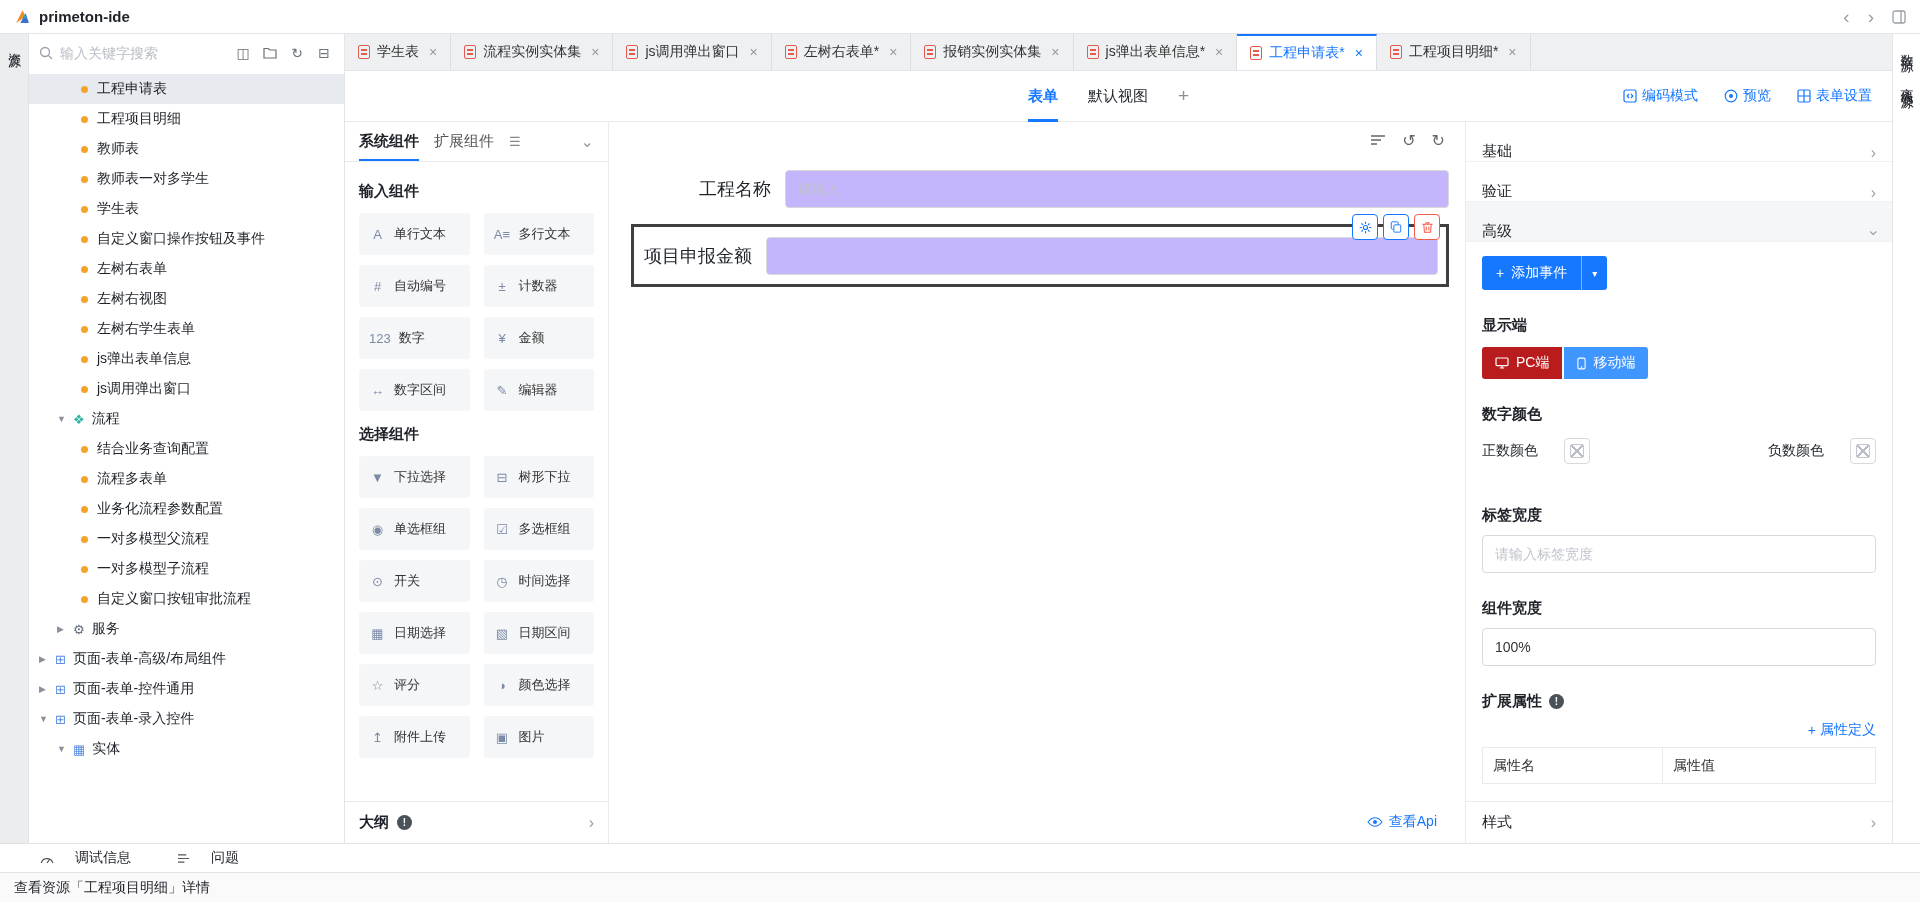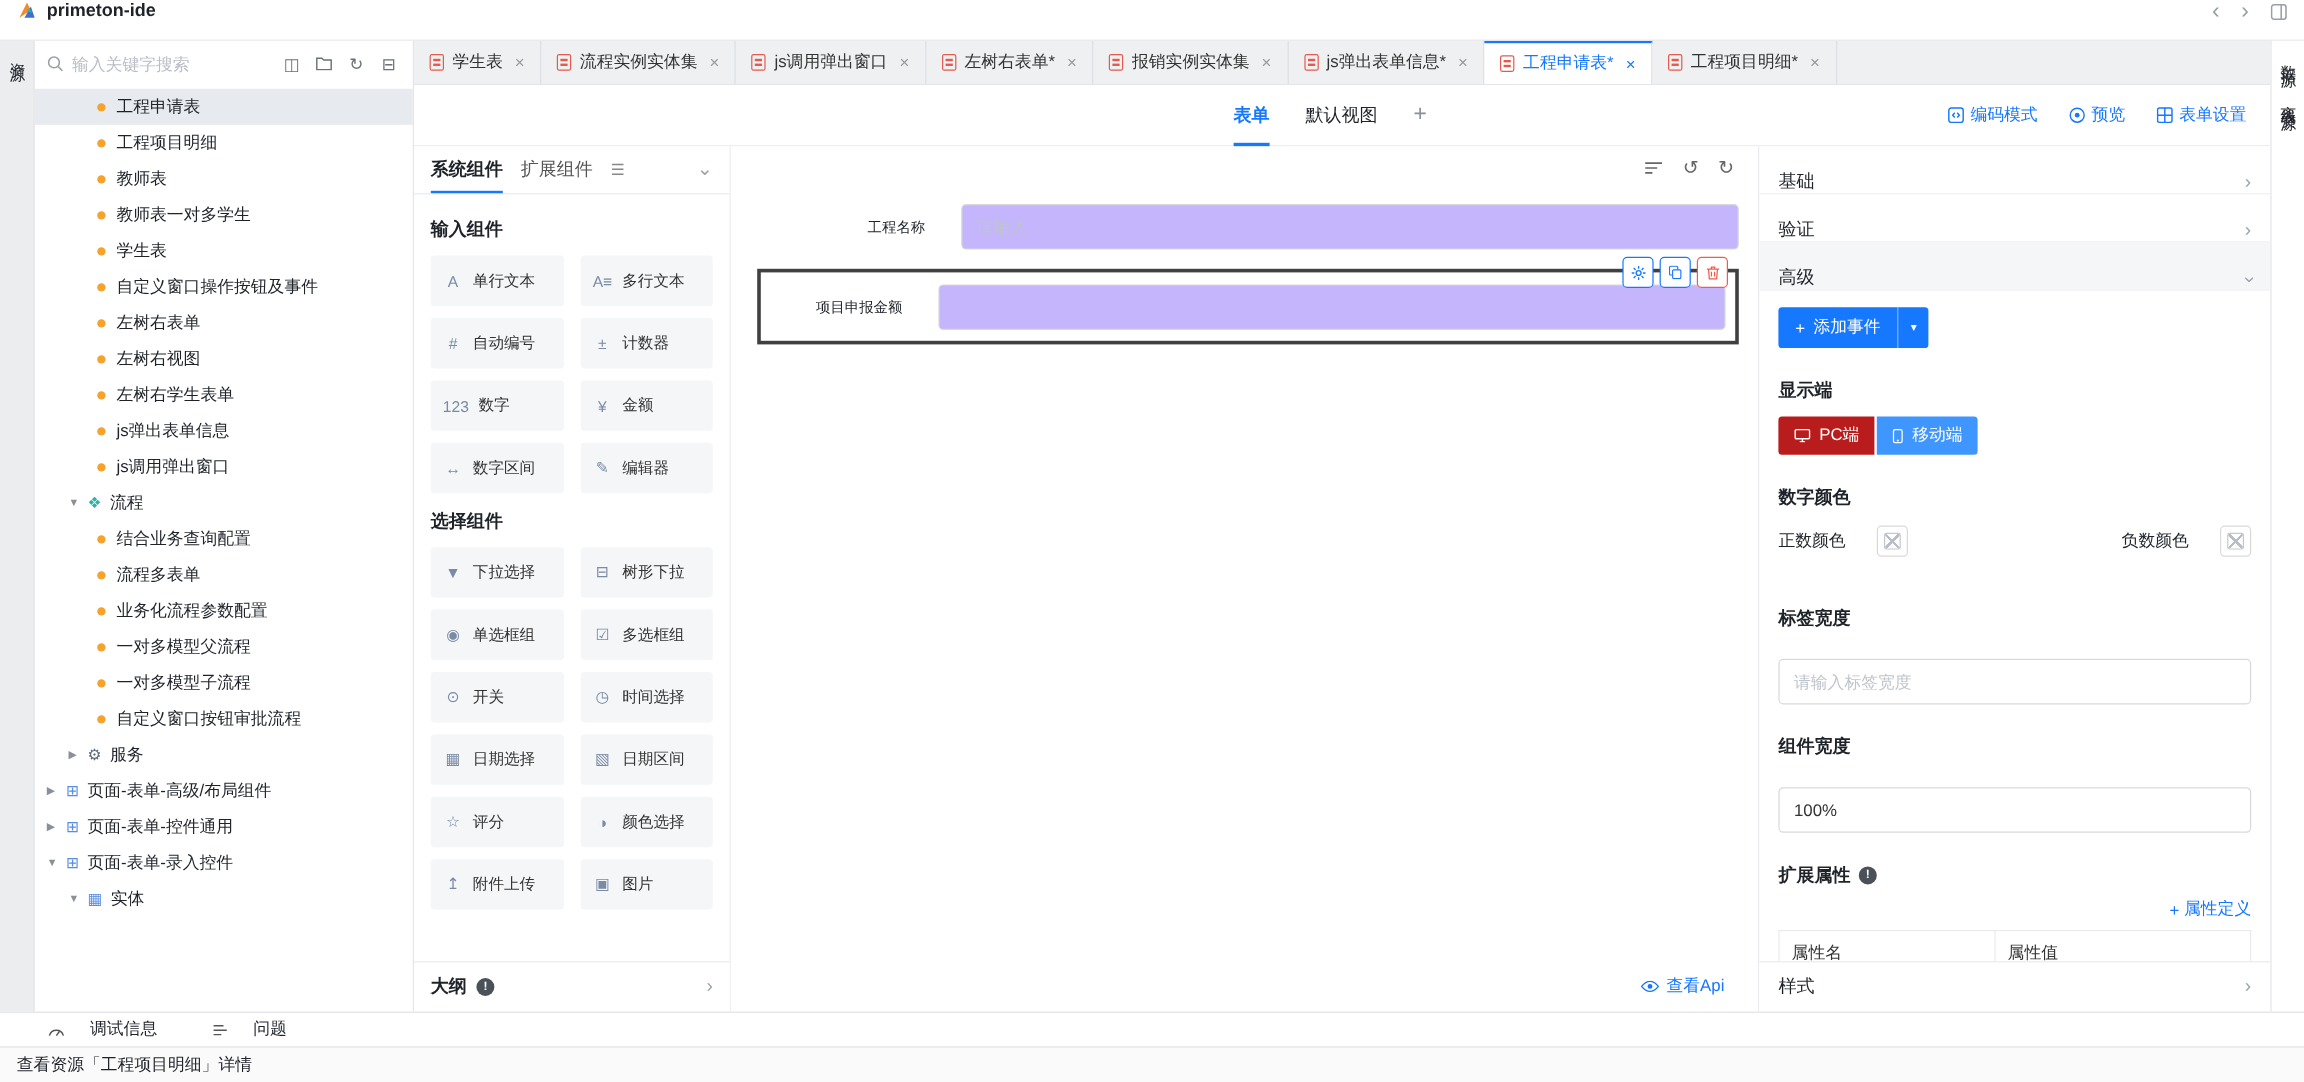--- a/index.html
+++ b/index.html
@@ -8,7 +8,7 @@
   input{font-family:inherit;}
 
   
-  #titlebar{position:absolute;left:0;top:0;width:1920px;height:34px;background:#fff;border-bottom:1px solid #e3e5e8;display:flex;align-items:flex-start;padding:0 14px;gap:8px;}
+  #titlebar{position:absolute;left:0;top:0;width:1920px;height:34px;background:#fff;border-bottom:1px solid #e3e5e8;display:flex;align-items:center;padding:0 14px;gap:8px;}
   #titlebar .app-name{font-size:15px;font-weight:700;color:#1f2329;}
   #titlebar .tb-right{margin-left:auto;display:flex;align-items:center;gap:18px;color:#9aa0a8;}
   #titlebar .navch{font-size:19px;line-height:1;cursor:pointer;}

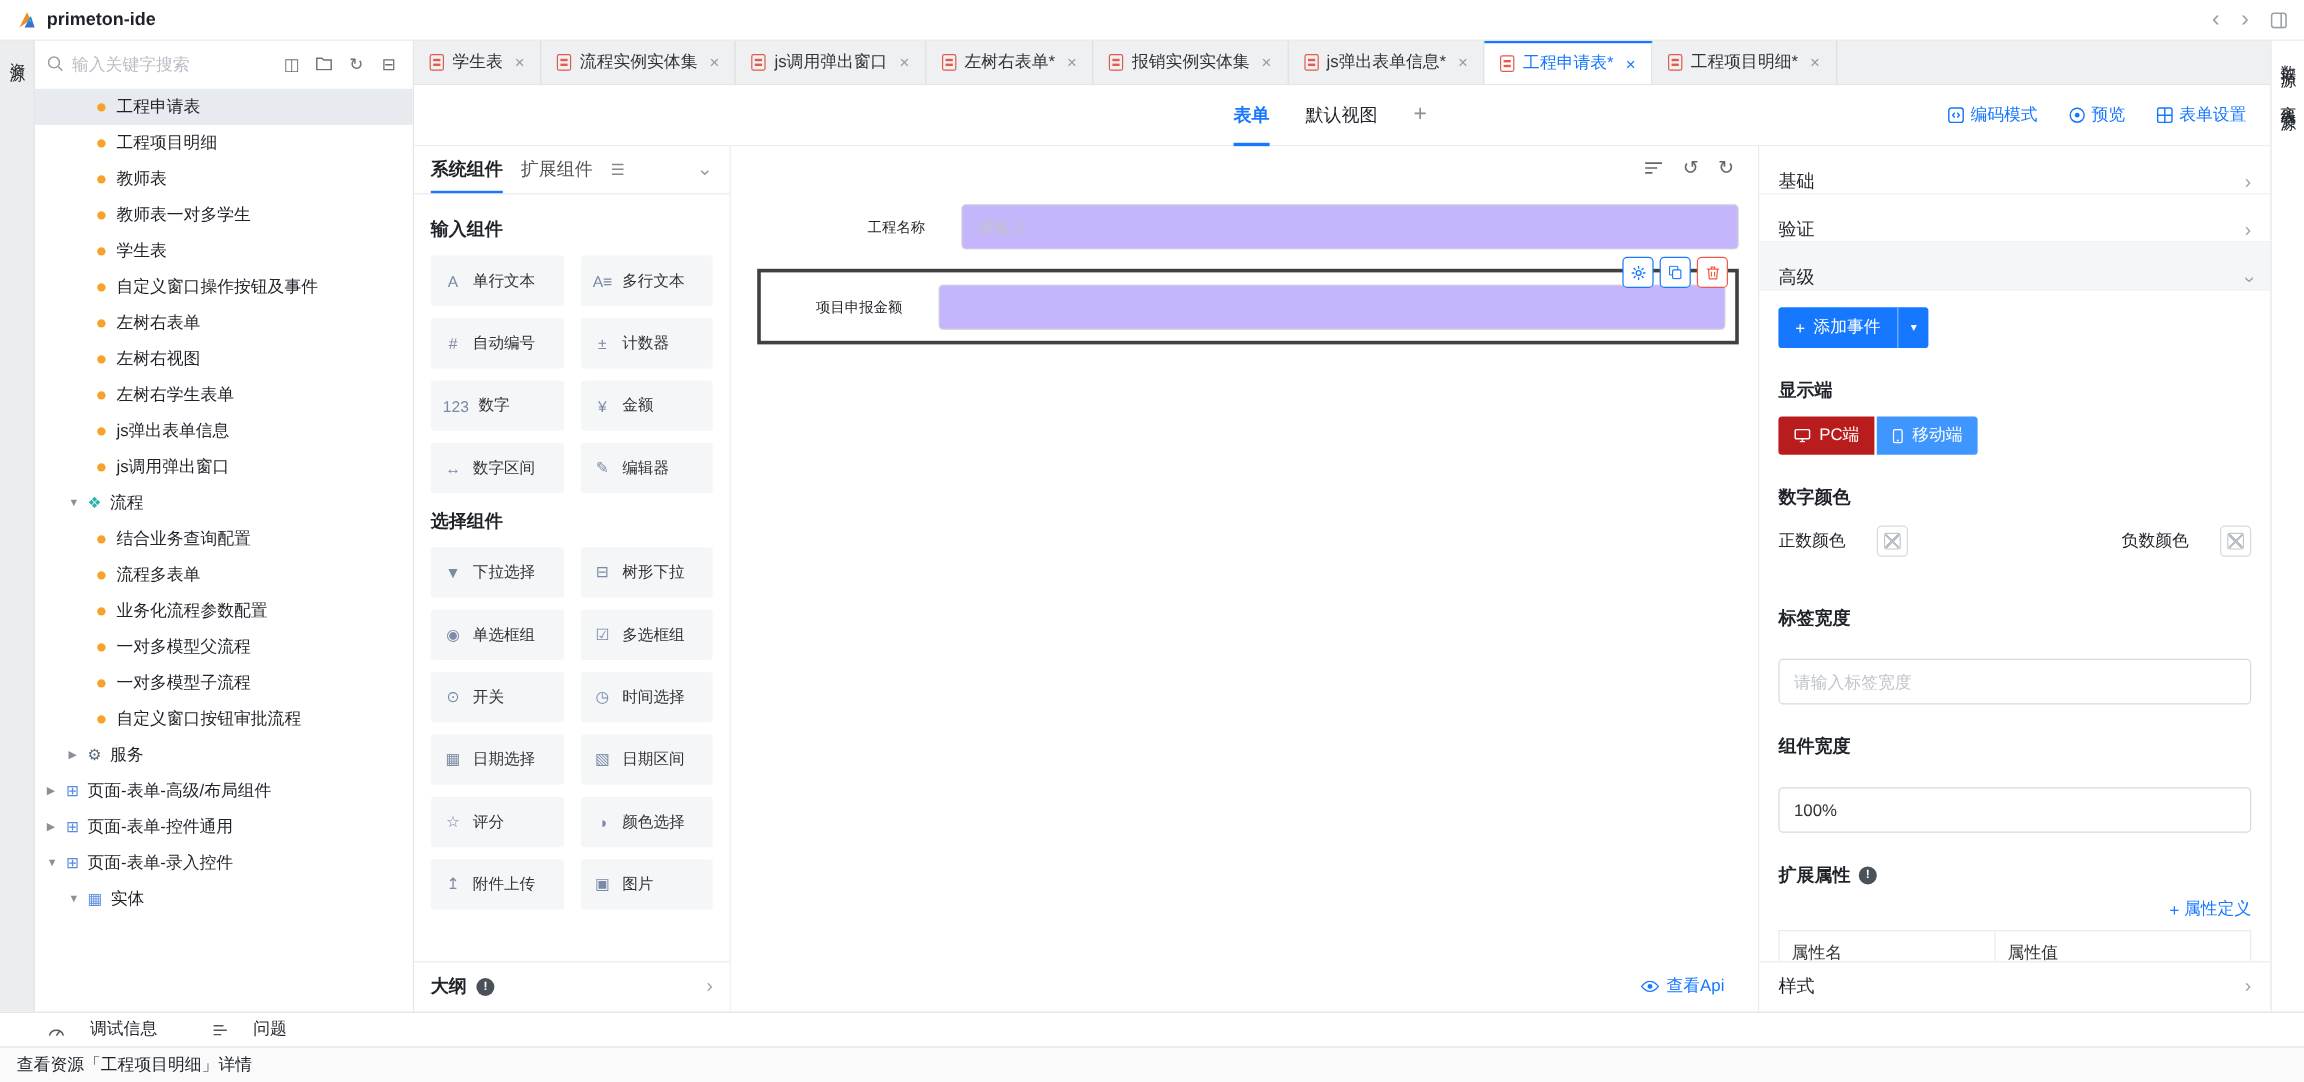--- a/index.html
+++ b/index.html
@@ -84,7 +84,7 @@
   #form-area{padding:4px 16px 0 22px;}
   .form-row{display:flex;align-items:center;margin-top:8px;}
   #form-area > .form-row{margin-left:30px;}
-  .f-label{width:110px;text-align:right;margin-right:30px;font-size:12px;color:#1f2329;white-space:nowrap;flex:0 0 auto;}
+  .f-label{width:110px;text-align:right;margin-right:14px;font-size:18px;color:#1f2329;white-space:nowrap;flex:0 0 auto;}
   .f-input{flex:1;height:38px;border:1px solid #d9d9d9;border-radius:4px;padding:0 12px;font-size:14px;color:#333;outline:none;background:#c4b5fd;min-width:0;}
   .f-input::placeholder{color:#c0c4cc;}
   .selected-wrap{position:relative;border:3px solid #404040;margin-top:16px;padding:10px 8px 9px 0;}

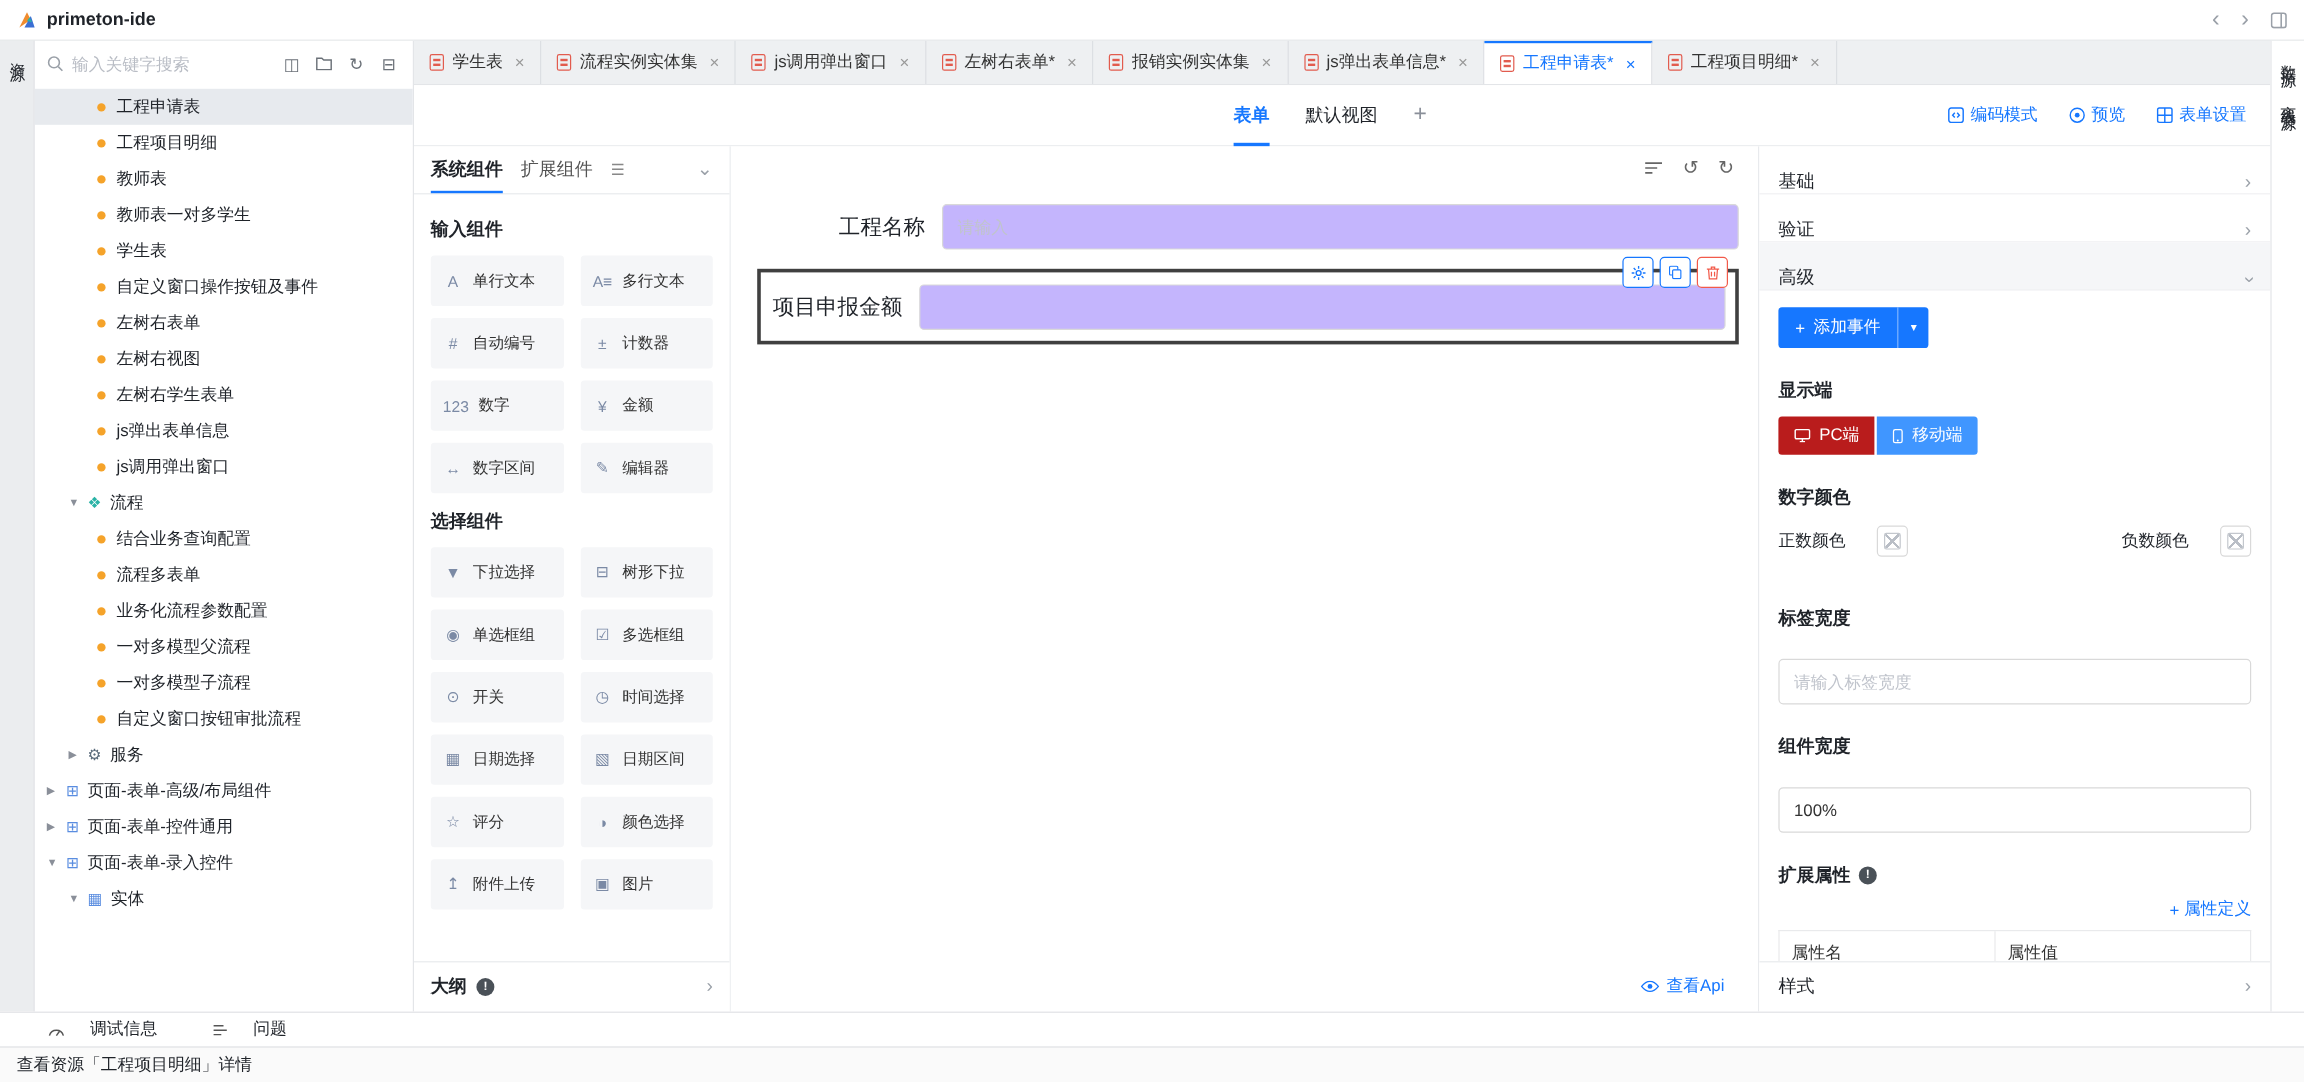--- a/index.html
+++ b/index.html
@@ -113,7 +113,7 @@
   .color-pair .cl{font-size:14px;color:#1f2329;}
   .swatch{width:26px;height:26px;border:1px solid #d9d9d9;border-radius:4px;display:flex;align-items:center;justify-content:center;cursor:pointer;background:#fff;}
   .swatch .x{width:14px;height:14px;border:1px solid #c3c7cd;border-radius:2px;background:linear-gradient(45deg,transparent 44%,#b9bec6 44%,#b9bec6 56%,transparent 56%),linear-gradient(-45deg,transparent 44%,#b9bec6 44%,#b9bec6 56%,transparent 56%);}
-  .p-input{width:100%;height:38px;border:1px solid #d9d9d9;border-radius:4px;margin-top:24px;padding:0 12px;font-size:14px;color:#333;outline:none;}
+  .p-input{width:100%;height:38px;border:1px solid #d9d9d9;border-radius:4px;margin-top:10px;padding:0 12px;font-size:14px;color:#333;outline:none;}
   .p-input::placeholder{color:#c0c4cc;}
   .prop-define{display:flex;justify-content:flex-end;align-items:center;margin-top:10px;color:#1677ff;font-size:14px;gap:4px;cursor:pointer;}
   .prop-table{display:grid;grid-template-columns:180px 1fr;margin-top:8px;border:1px solid #e9eaec;border-bottom:none;}

